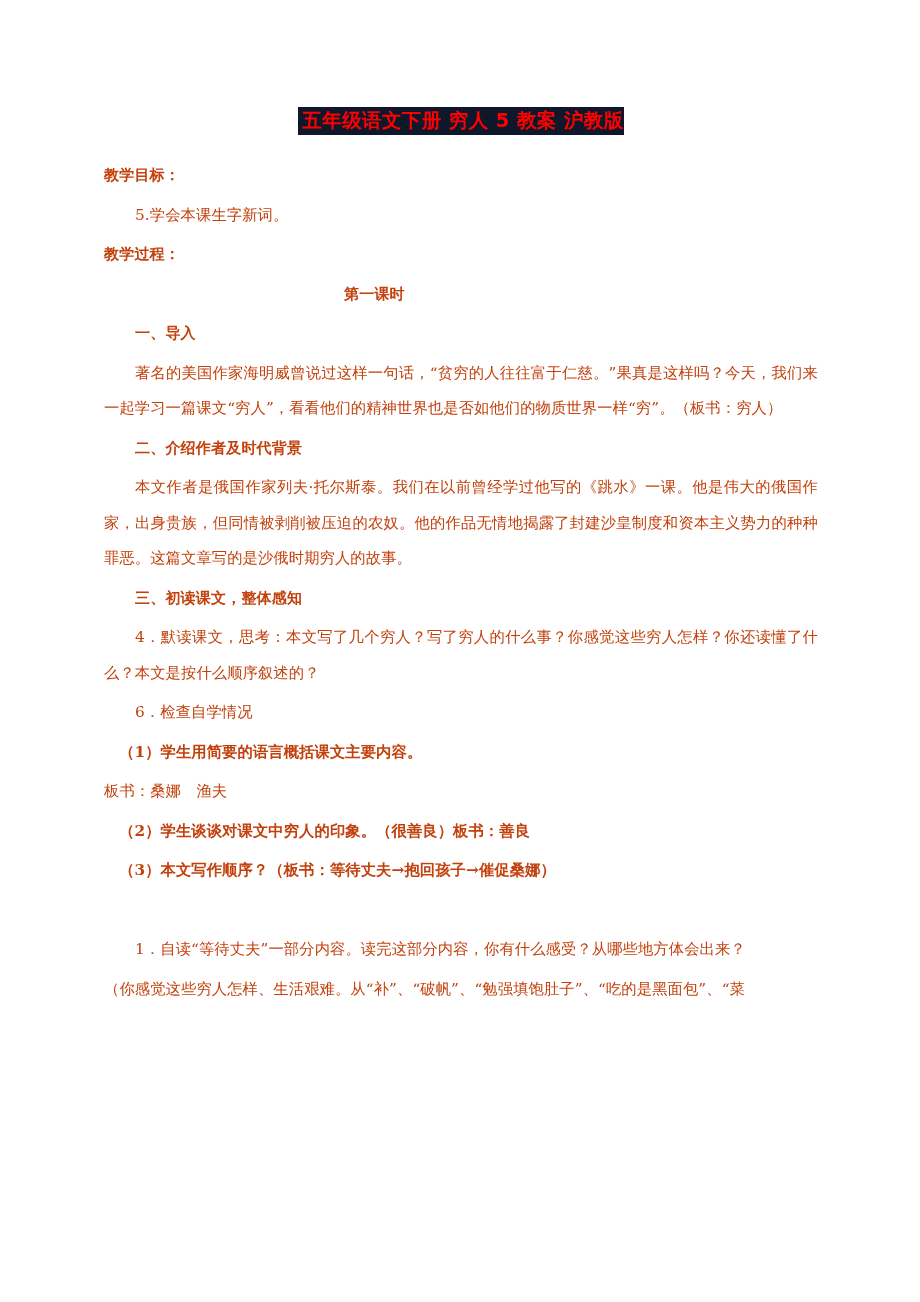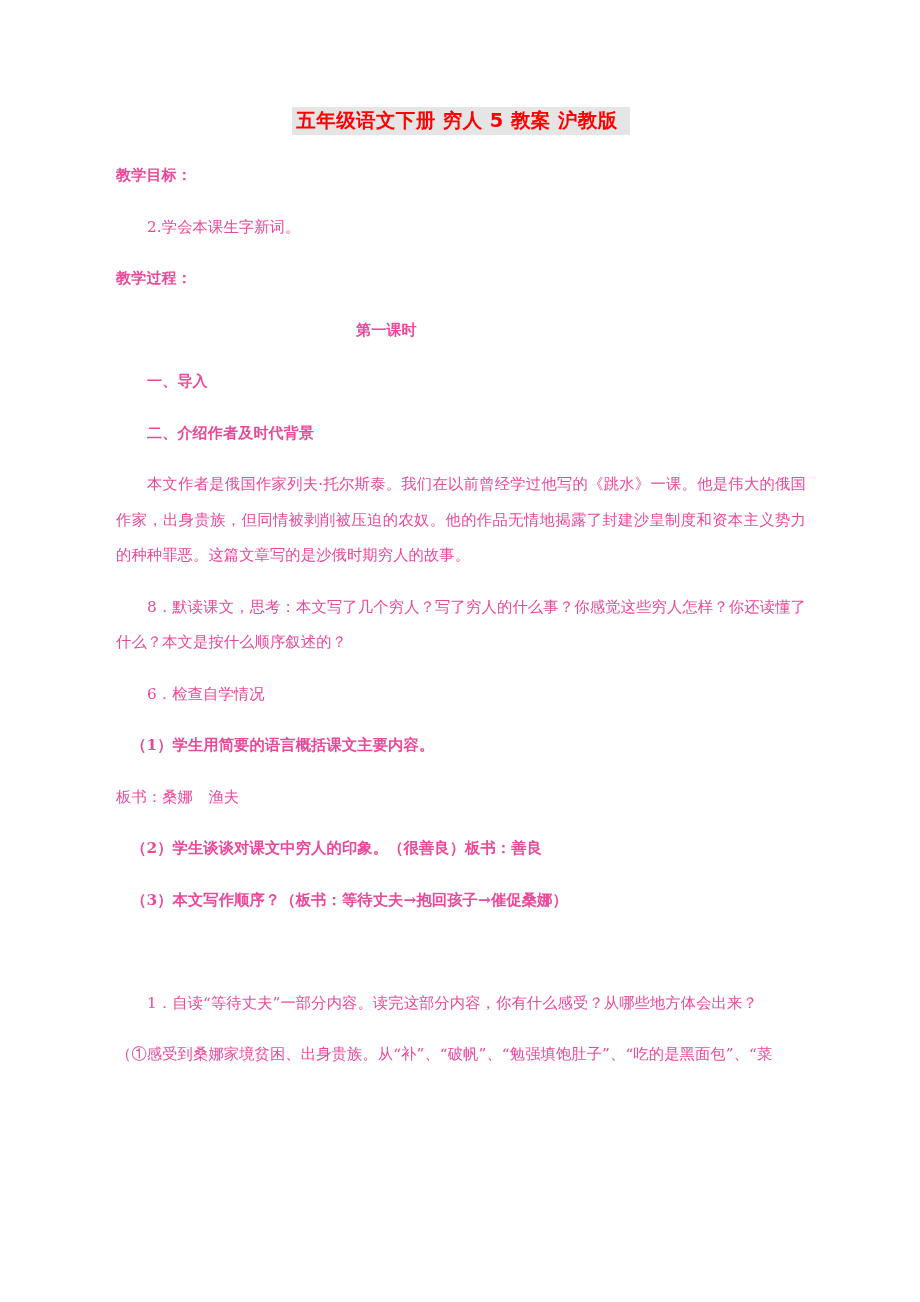--- a/index.html
+++ b/index.html
@@ -42,8 +42,8 @@
   }
   .doc-title .hl {
     color: #ff0000;
-    background: #e5e5e5;
-    padding: 2px 12px 3px 4px;
+    background: #0f172a;
+    padding: 2px 0 3px 4px;
     display: inline;
   }
 

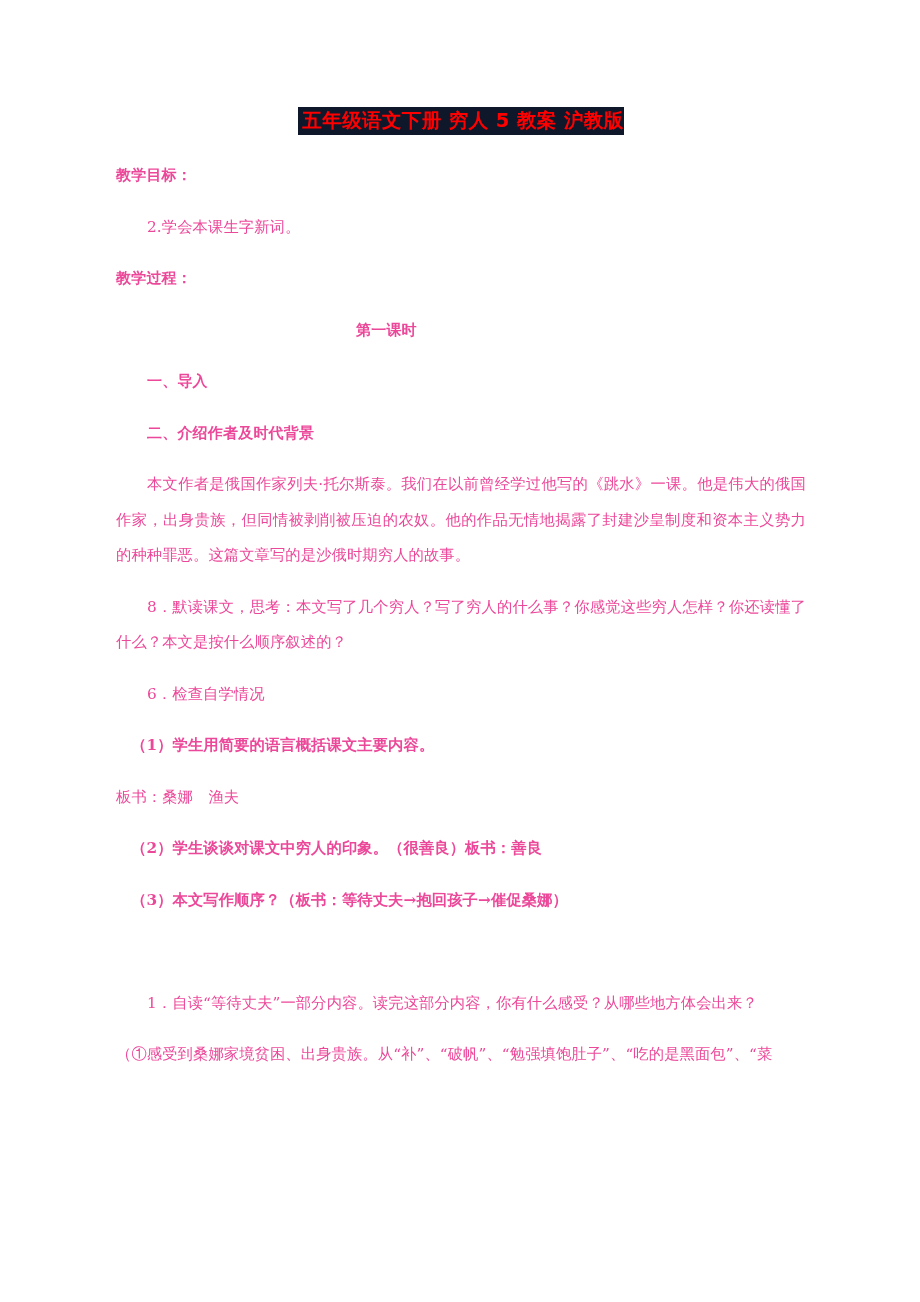--- a/index.html
+++ b/index.html
@@ -49,10 +49,10 @@
 
   
   p.ln {
-    margin: 16px;
+    margin: 4px;
     font-size: 15.3px;
     line-height: 35.5px;
-    color: #ec4899;
+    color: #c2410c;
     text-align: justify;
     text-justify: inter-ideograph;
     word-break: break-all;

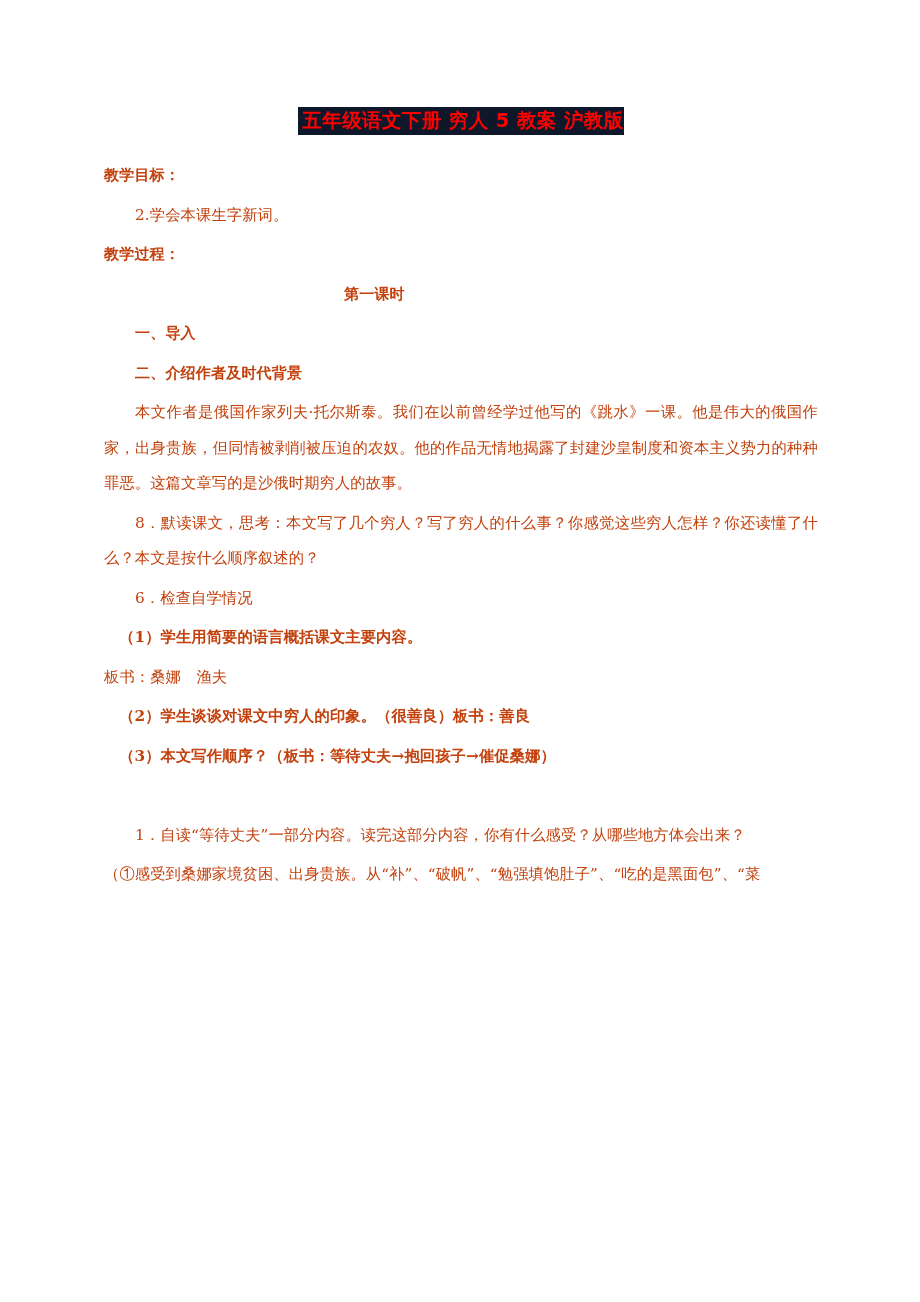--- a/index.html
+++ b/index.html
@@ -85,7 +85,7 @@
 
     <p class="ln bold noindent">教学目标：</p>
 
-    <p class="ln indent2">2.学会本课生字新词。</p>
+    <p class="ln indent2">5.学会本课生字新词。</p>
 
     <p class="ln bold noindent">教学过程：</p>
 

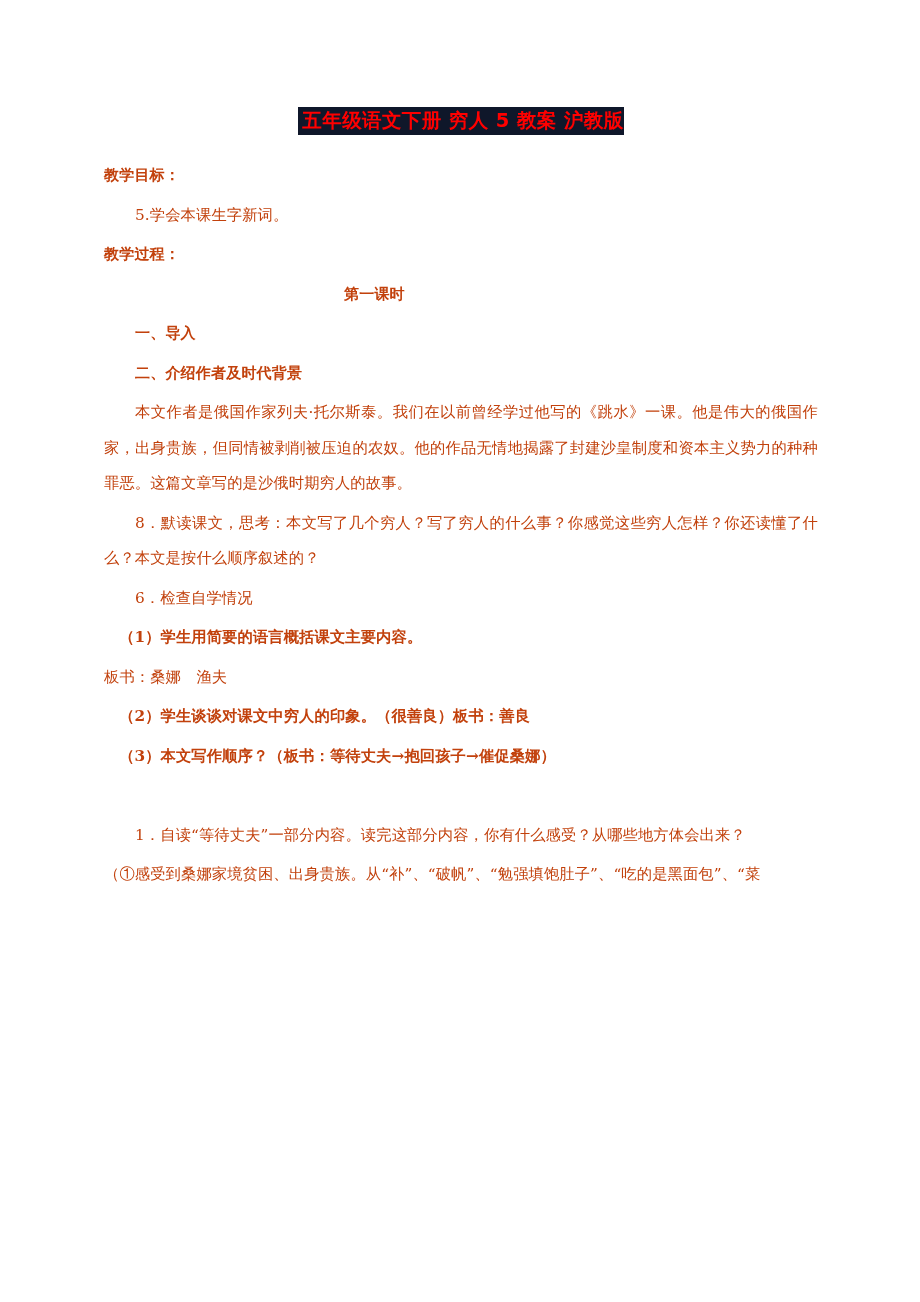--- a/index.html
+++ b/index.html
@@ -92,6 +92,7 @@
     <p class="ln bold center-ish">第一课时</p>
 
     <p class="ln bold indent2">一、导入</p>
+    <p class="ln indent2">著名的美国作家海明威曾说过这样一句话，“贫穷的人往往富于仁慈。”果真是这样吗？今天，我们来一起学习一篇课文“穷人”，看看他们的精神世界也是否如他们的物质世界一样“穷”。（板书：穷人）</p>
 
     <p class="ln bold indent2">二、介绍作者及时代背景</p>
     <p class="ln indent2">本文作者是俄国作家列夫·托尔斯泰。我们在以前曾经学过他写的《跳水》一课。他是伟大的俄国作家，出身贵族，但同情被剥削被压迫的农奴。他的作品无情地揭露了封建沙皇制度和资本主义势力的种种罪恶。这篇文章写的是沙俄时期穷人的故事。</p>

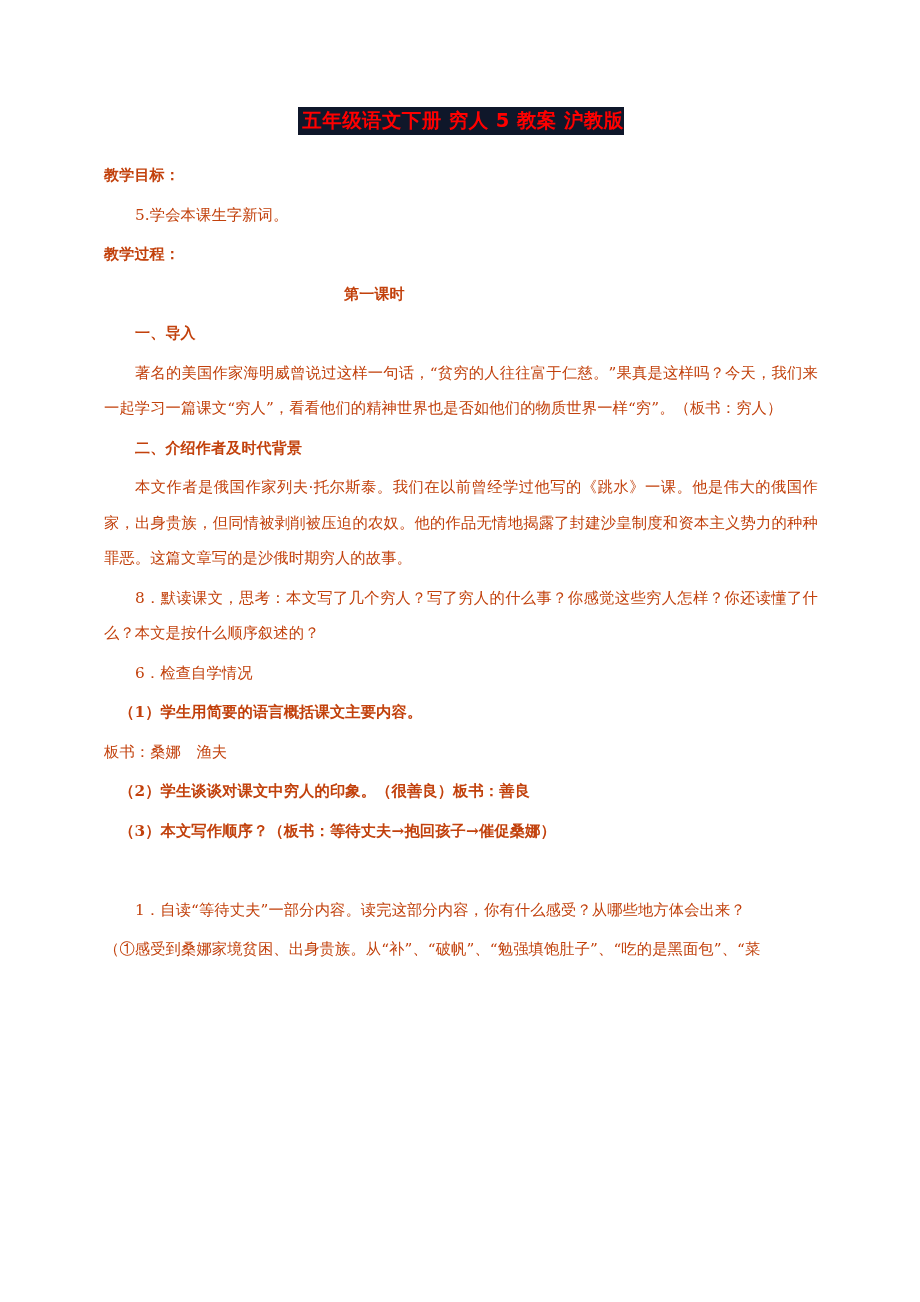--- a/index.html
+++ b/index.html
@@ -97,6 +97,7 @@
     <p class="ln bold indent2">二、介绍作者及时代背景</p>
     <p class="ln indent2">本文作者是俄国作家列夫·托尔斯泰。我们在以前曾经学过他写的《跳水》一课。他是伟大的俄国作家，出身贵族，但同情被剥削被压迫的农奴。他的作品无情地揭露了封建沙皇制度和资本主义势力的种种罪恶。这篇文章写的是沙俄时期穷人的故事。</p>
 
+    <p class="ln bold indent2">三、初读课文，整体感知</p>
     <p class="ln indent2">8．默读课文，思考：本文写了几个穷人？写了穷人的什么事？你感觉这些穷人怎样？你还读懂了什么？本文是按什么顺序叙述的？</p>
     <p class="ln indent2">6．检查自学情况</p>
     <p class="ln indent1">（1）学生用简要的语言概括课文主要内容。</p>

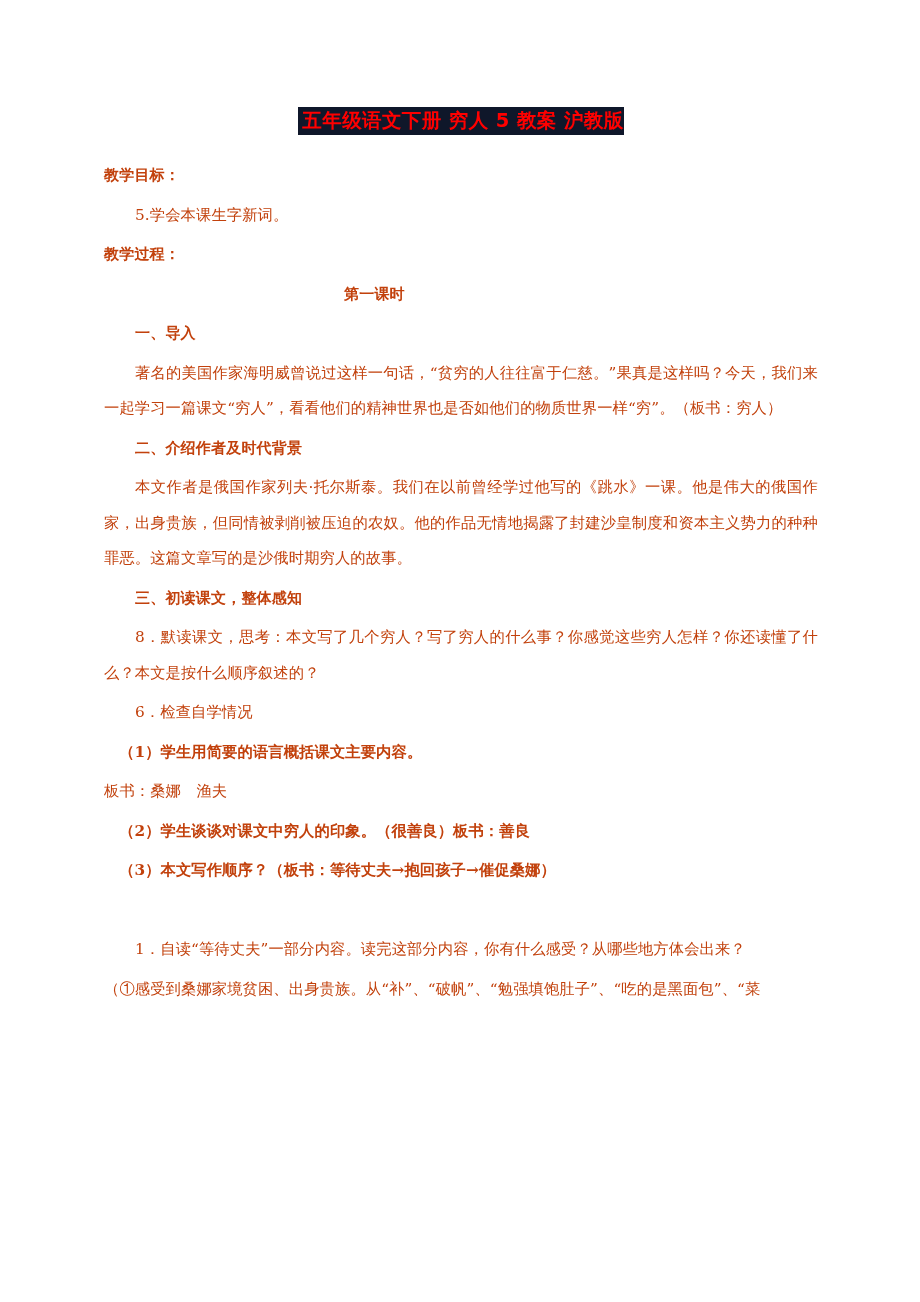--- a/index.html
+++ b/index.html
@@ -98,7 +98,7 @@
     <p class="ln indent2">本文作者是俄国作家列夫·托尔斯泰。我们在以前曾经学过他写的《跳水》一课。他是伟大的俄国作家，出身贵族，但同情被剥削被压迫的农奴。他的作品无情地揭露了封建沙皇制度和资本主义势力的种种罪恶。这篇文章写的是沙俄时期穷人的故事。</p>
 
     <p class="ln bold indent2">三、初读课文，整体感知</p>
-    <p class="ln indent2">8．默读课文，思考：本文写了几个穷人？写了穷人的什么事？你感觉这些穷人怎样？你还读懂了什么？本文是按什么顺序叙述的？</p>
+    <p class="ln indent2">4．默读课文，思考：本文写了几个穷人？写了穷人的什么事？你感觉这些穷人怎样？你还读懂了什么？本文是按什么顺序叙述的？</p>
     <p class="ln indent2">6．检查自学情况</p>
     <p class="ln indent1">（1）学生用简要的语言概括课文主要内容。</p>
     <p class="ln noindent">板书：桑娜　渔夫</p>

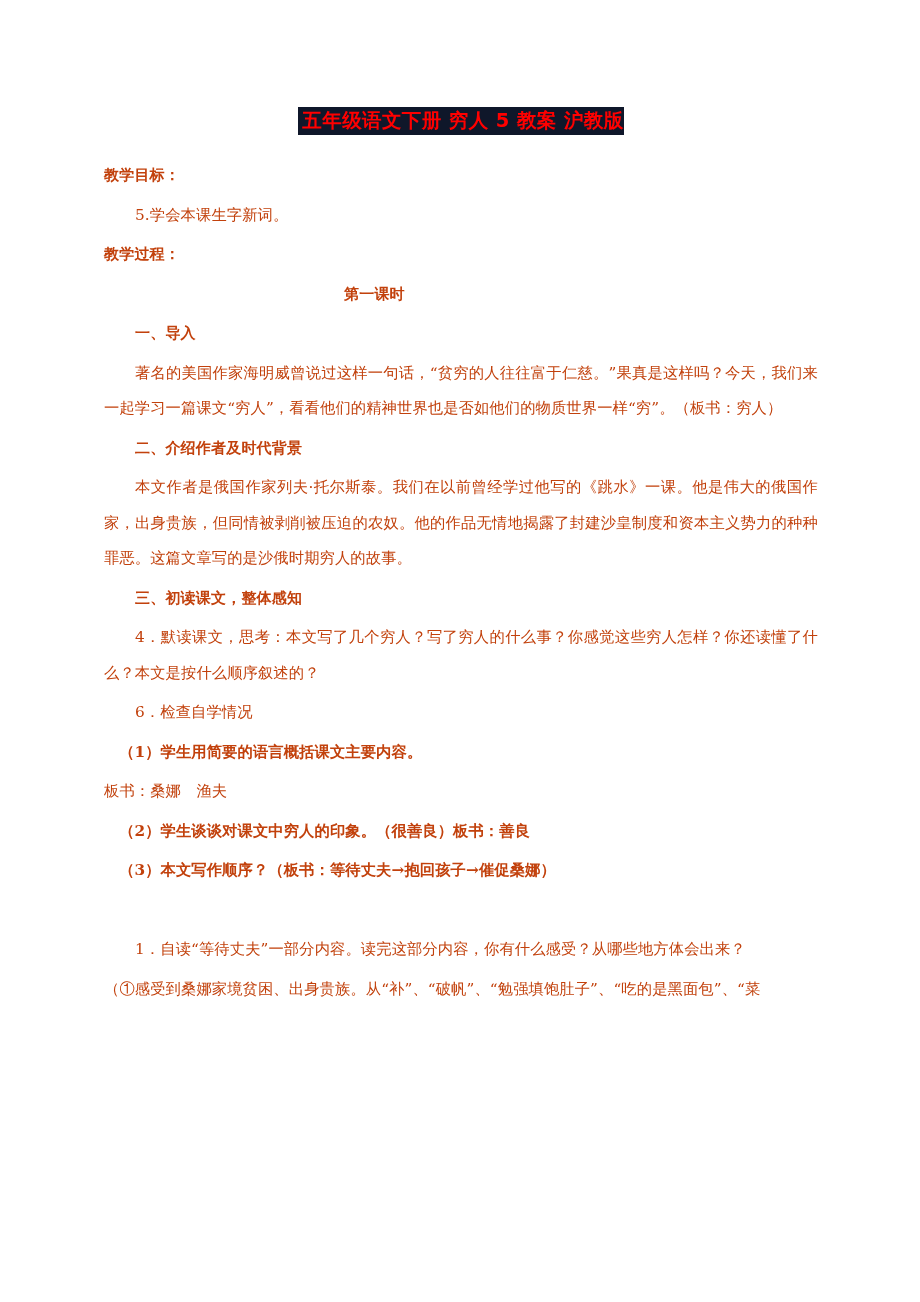--- a/index.html
+++ b/index.html
@@ -108,7 +108,7 @@
     <div class="gap"></div>
 
     <p class="ln indent2">1．自读“等待丈夫”一部分内容。读完这部分内容，你有什么感受？从哪些地方体会出来？</p>
-    <p class="ln noindent">（①感受到桑娜家境贫困、出身贵族。从“补”、“破帆”、“勉强填饱肚子”、“吃的是黑面包”、“菜</p>
+    <p class="ln noindent">（你感觉这些穷人怎样、生活艰难。从“补”、“破帆”、“勉强填饱肚子”、“吃的是黑面包”、“菜</p>
 
   </div>
 </div>

